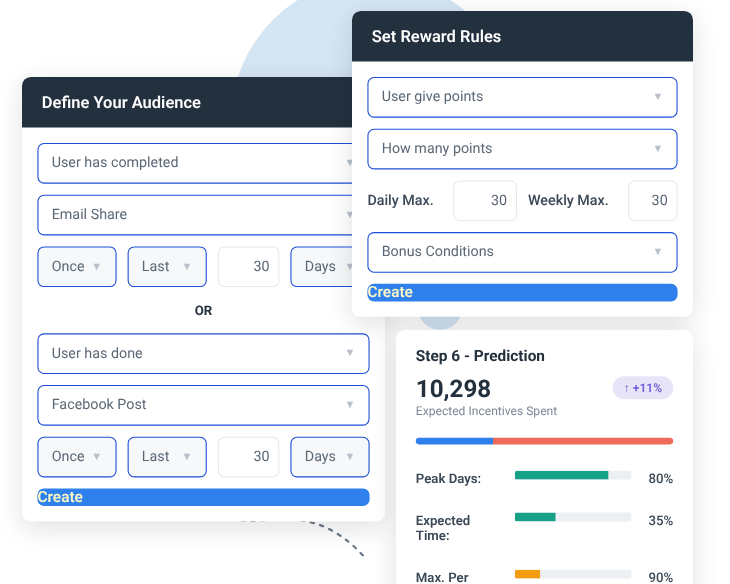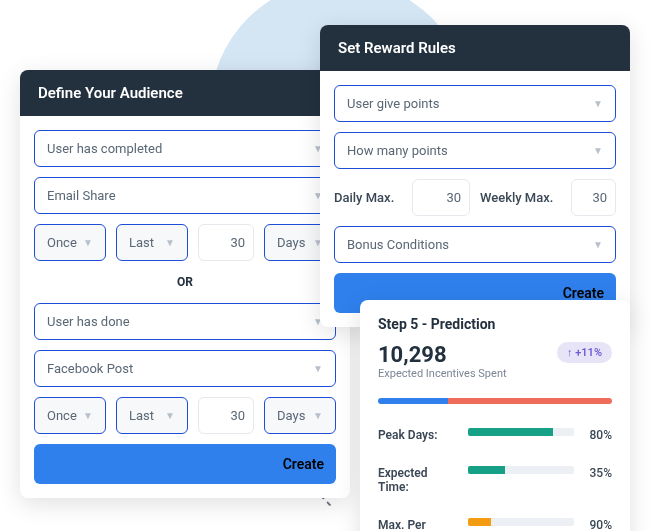--- a/index.html
+++ b/index.html
@@ -96,7 +96,7 @@
   </div>
 </div>
 
-<div class="card" style="left:320px;top:25px;width:310px;z-index:3">
+<div class="card" style="left:320px;top:10px;width:310px;z-index:3">
   <div class="card-header">Set Reward Rules</div>
   <div class="card-body">
     <div class="select">

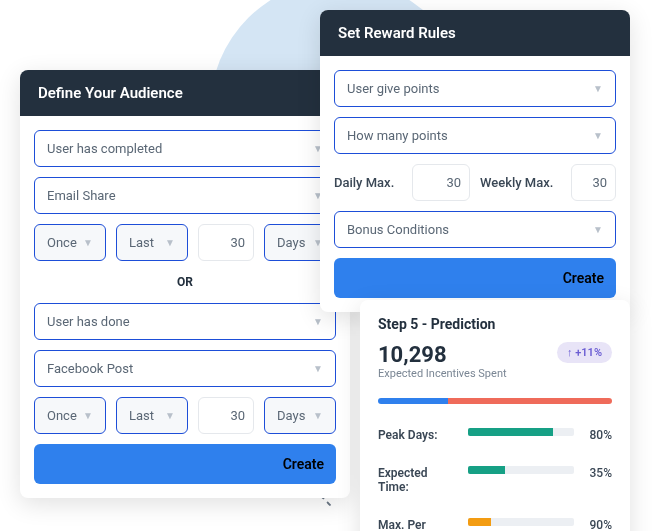--- a/index.html
+++ b/index.html
@@ -17,7 +17,7 @@
 .numbox{border:1px solid #e5e8ec;border-radius:6px;padding:10px 8px;font-size:13px;color:#5a6775;text-align:right;background:#fff;min-width:40px}
 .row .select{flex:1.2}
 .or{text-align:center;font-weight:700;font-size:12px;color:#23303e;margin:14px 0}
-.btn{background:#2f80ed;color:#000000;text-align:right;padding:12px;font-weight:600;font-size:14px;border-radius:6px;cursor:pointer;border:none;width:100%}
+.btn{background:#2f80ed;color:#fef9c3;text-align:left;padding:0;font-weight:600;font-size:14px;border-radius:6px;cursor:pointer;border:none;width:100%}
 .mt{margin-top:10px}
 .label-inline{display:flex;align-items:center;gap:18px}
 .label-inline .lbl{font-size:13px;color:#3a4755;font-weight:500;white-space:nowrap}

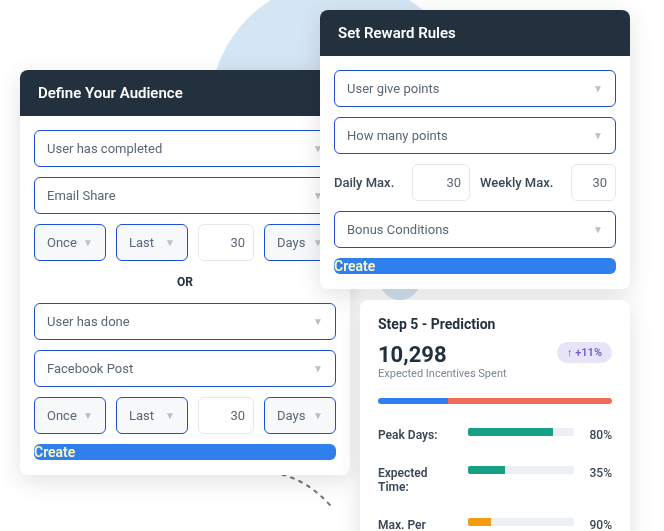--- a/index.html
+++ b/index.html
@@ -126,7 +126,7 @@
 </div>
 
 <div class="pred-card" style="left:360px;top:300px;width:270px">
-  <div class="pred-title">Step 5 - Prediction</div>
+  <div class="pred-title">Step 6 - Prediction</div>
   <div class="pred-row1">
     <div>
       <div class="pred-value">10,298</div>

